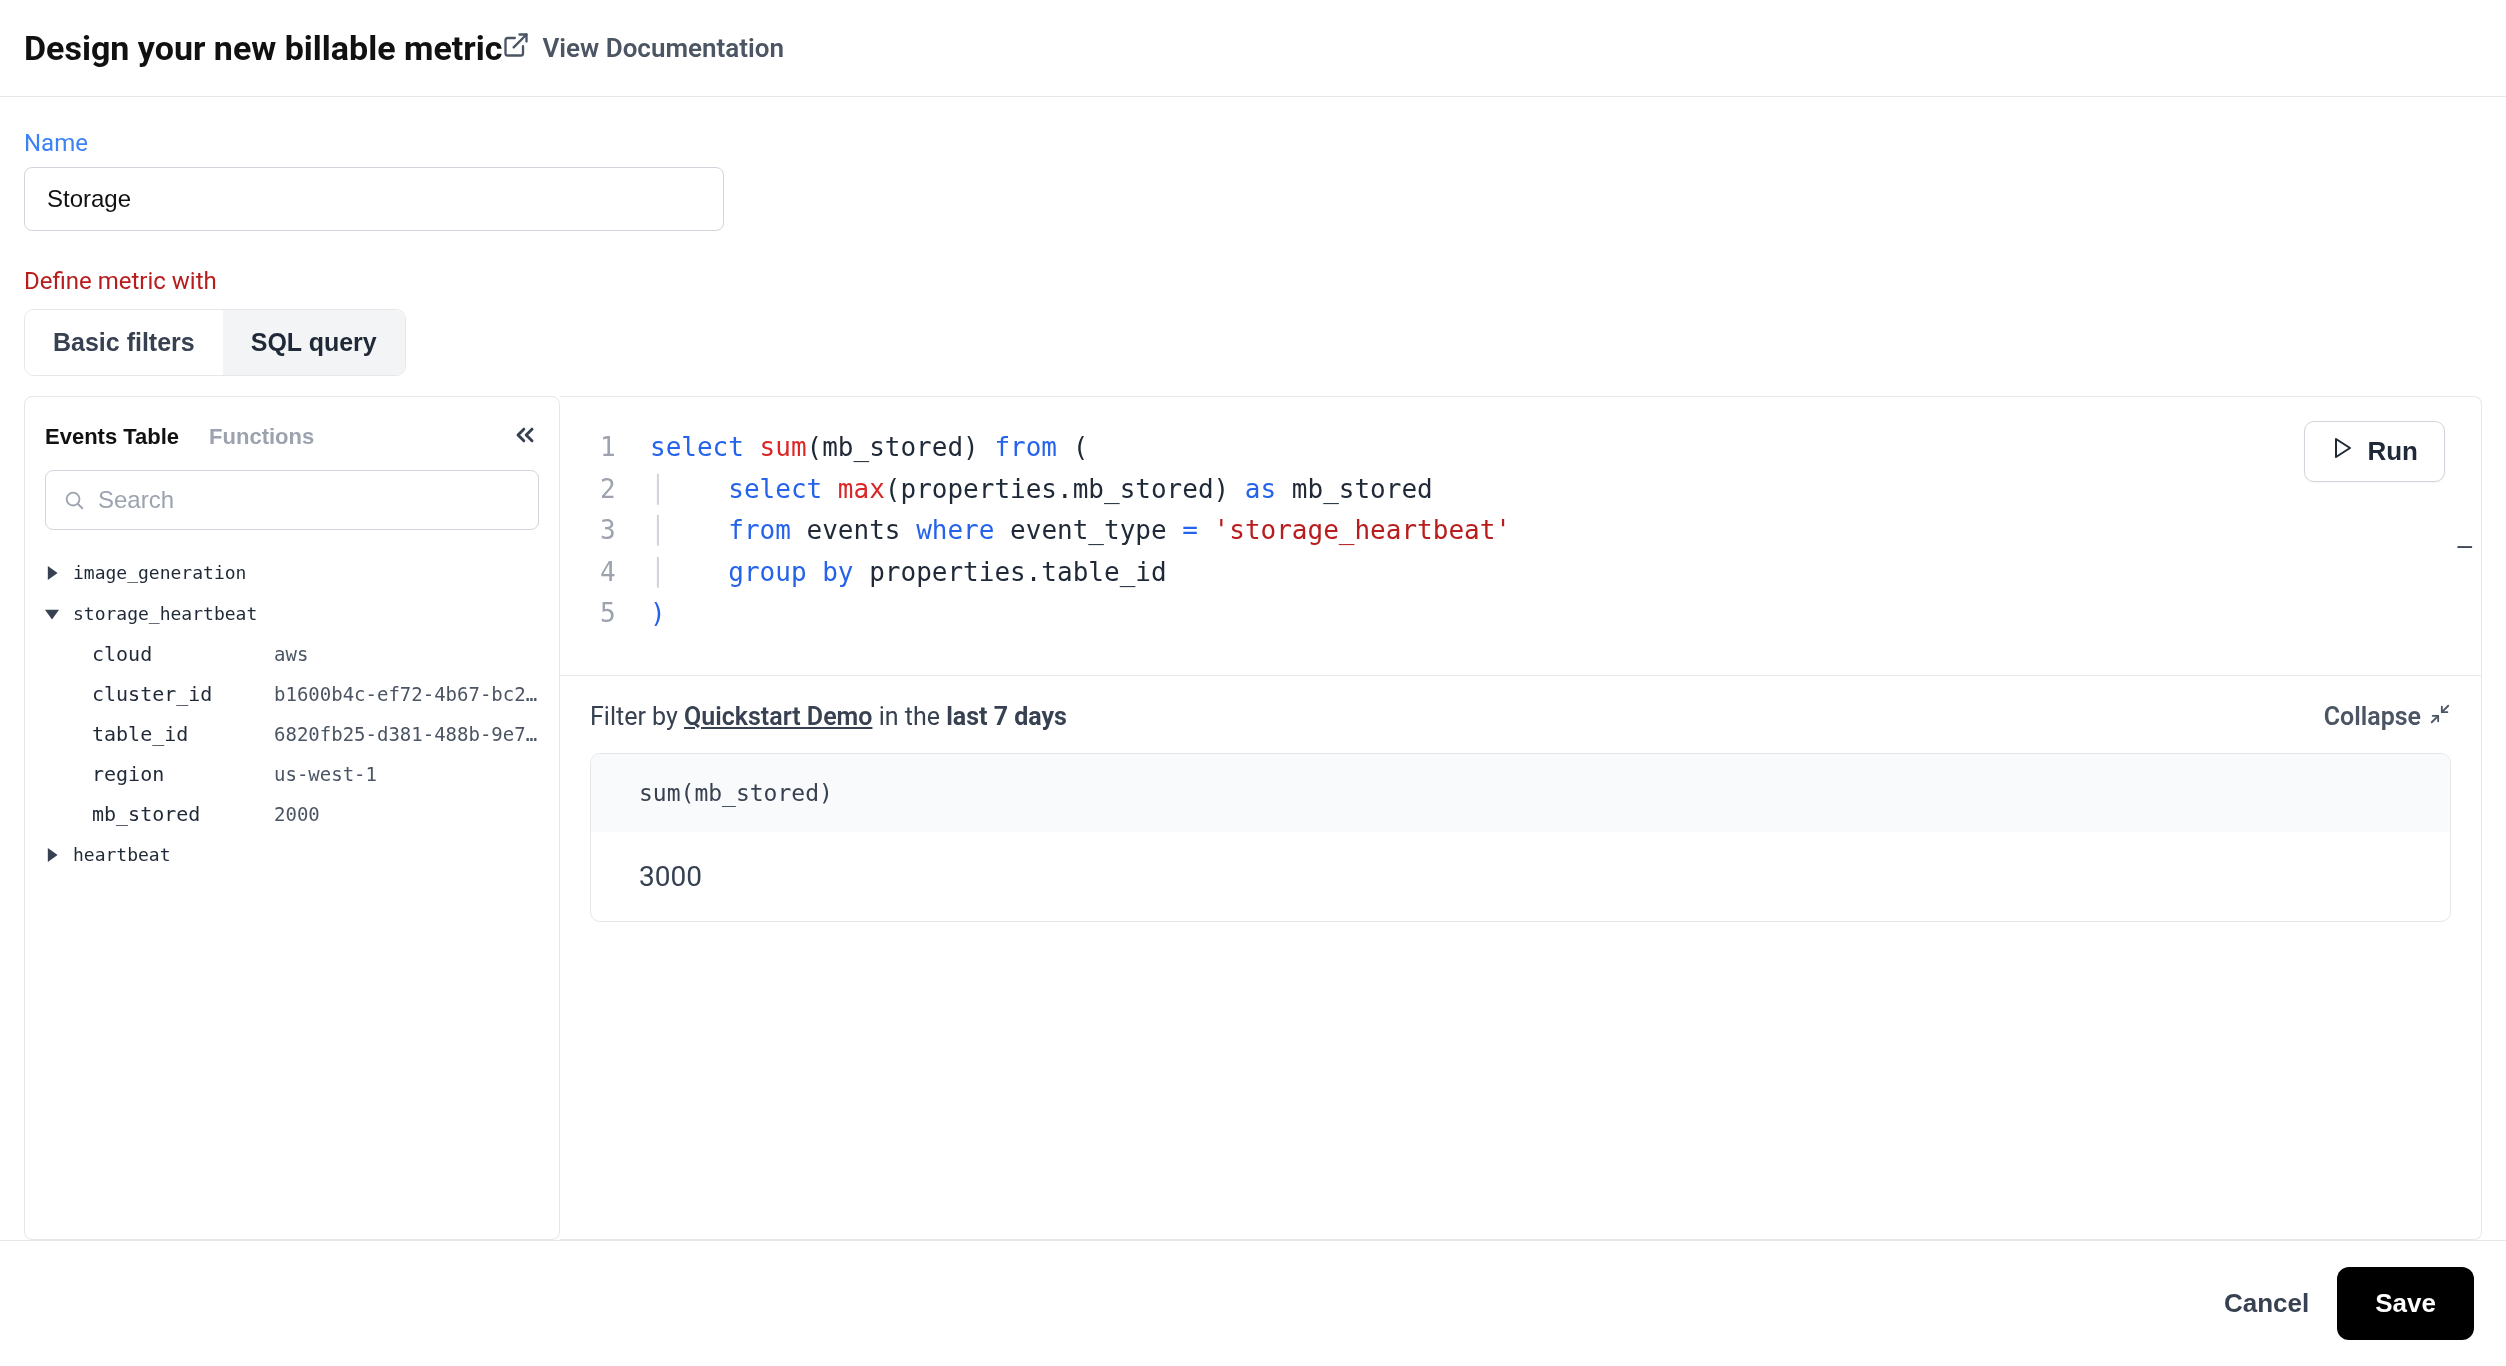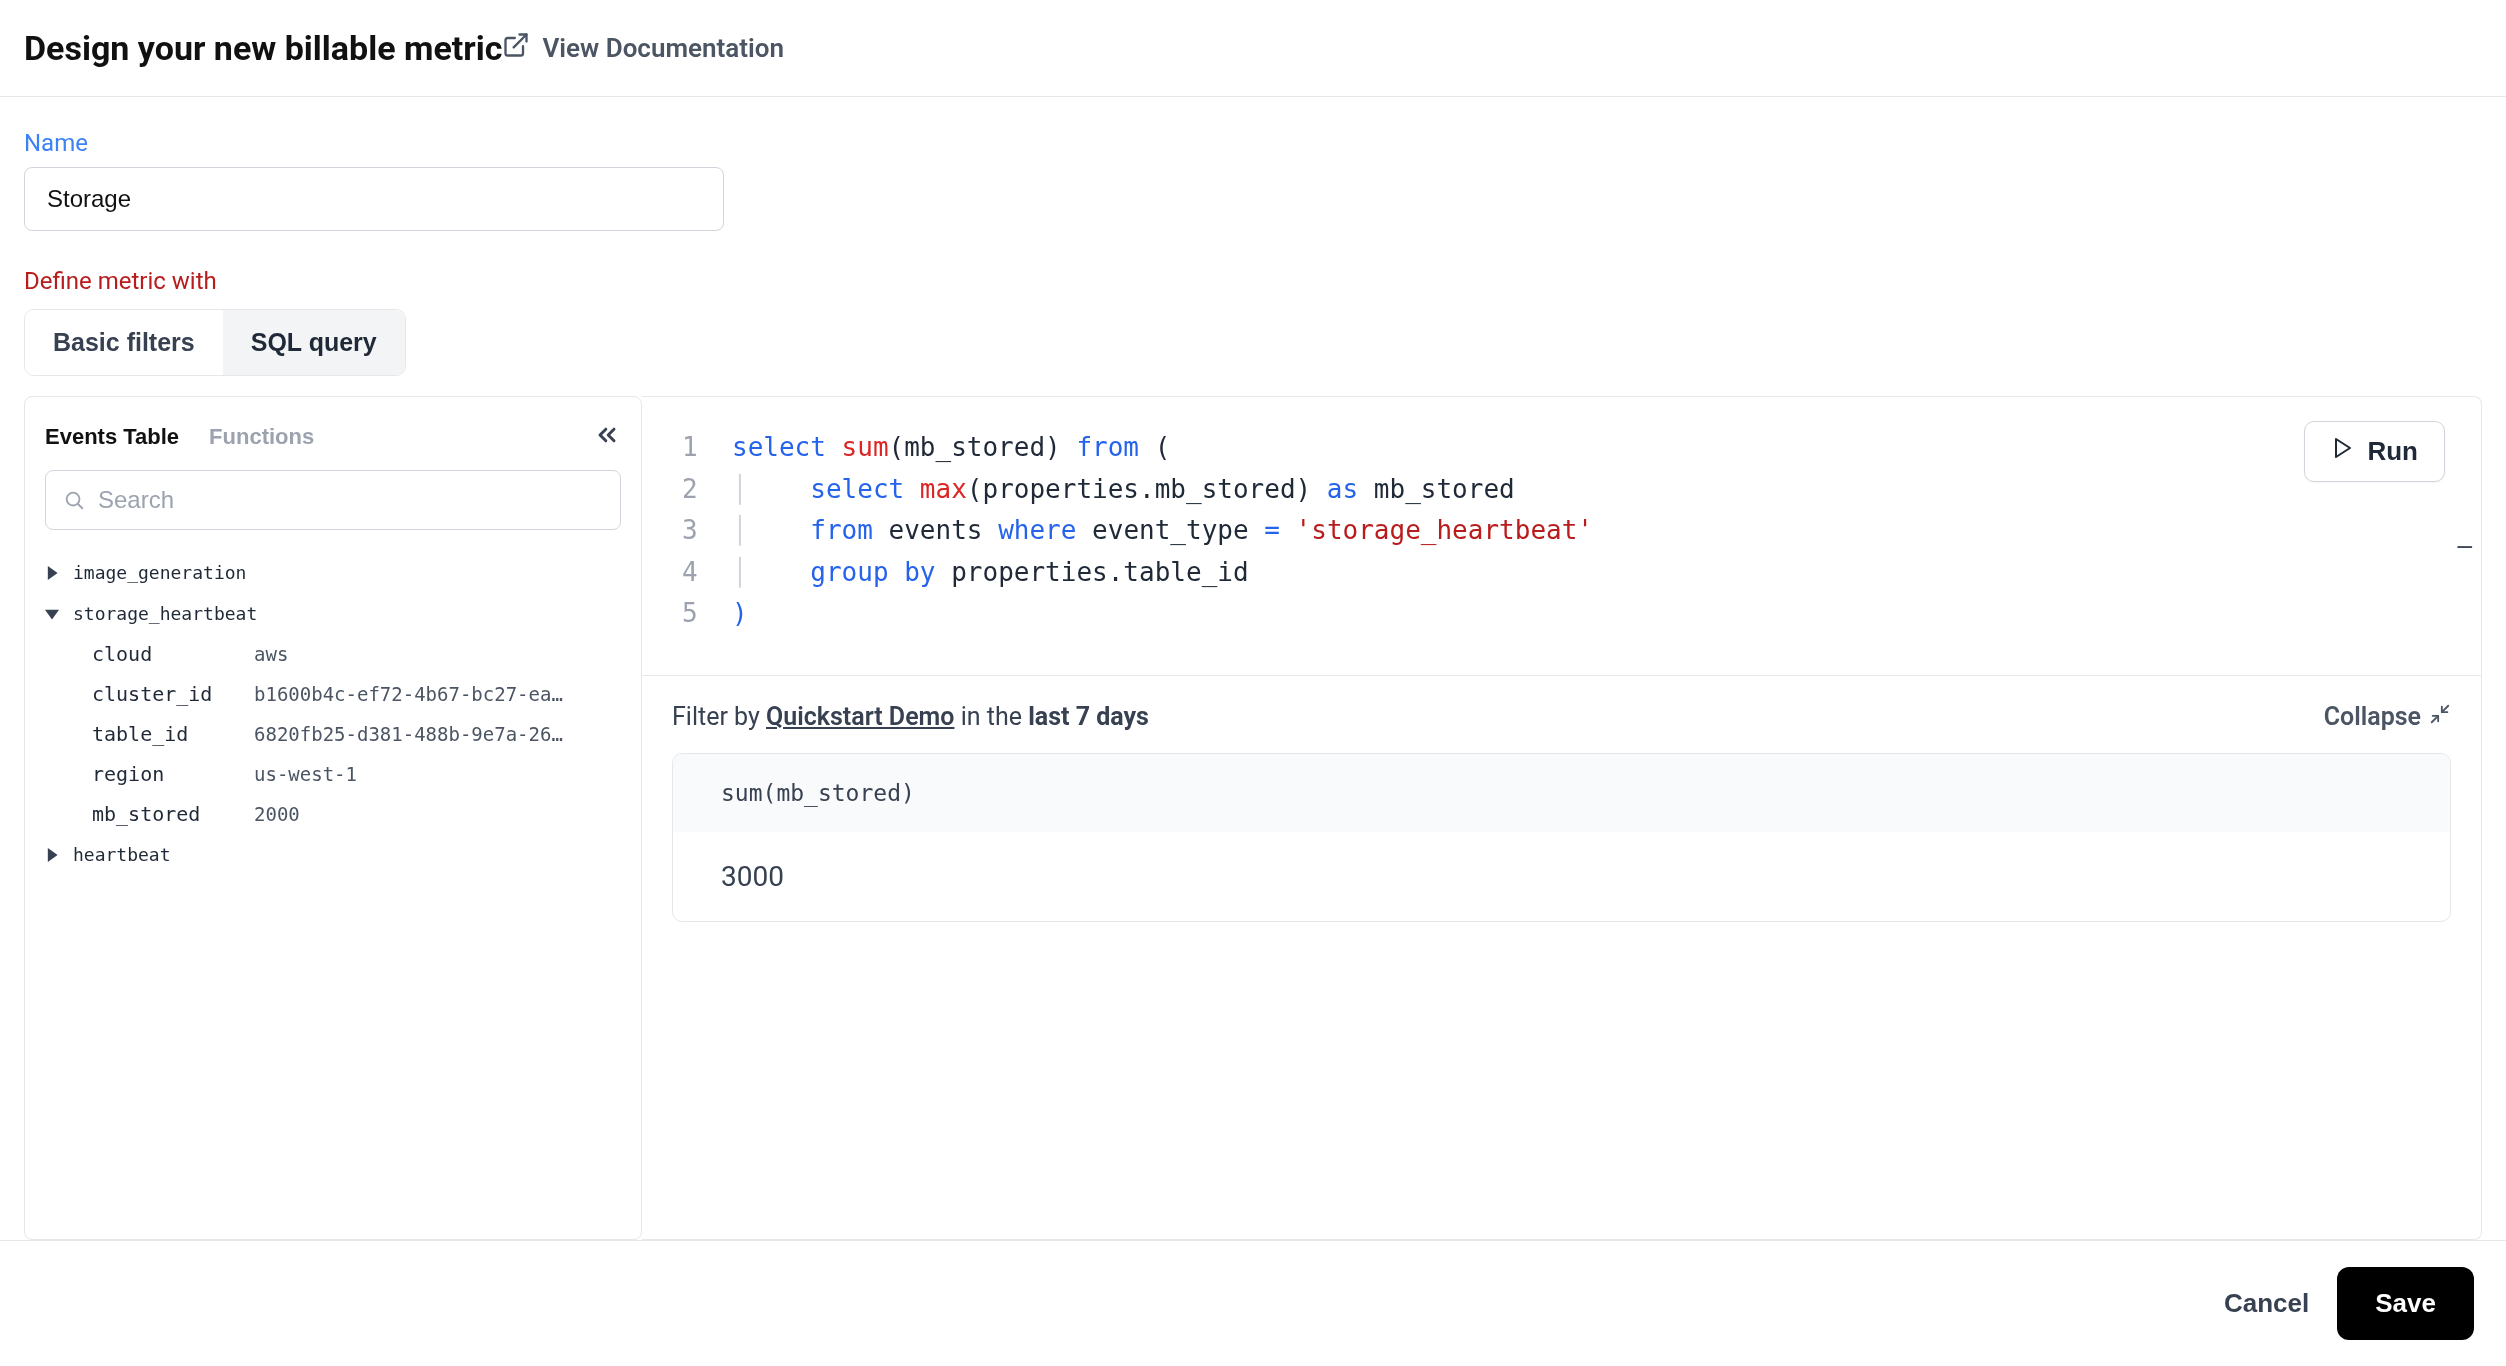--- a/index.html
+++ b/index.html
@@ -96,7 +96,7 @@
     min-height: 0;
   }
   .sidebar {
-    width: 618px;
+    width: 536px;
     border: 1px solid #e5e7eb;
     border-radius: 8px;
     padding: 24px 20px;

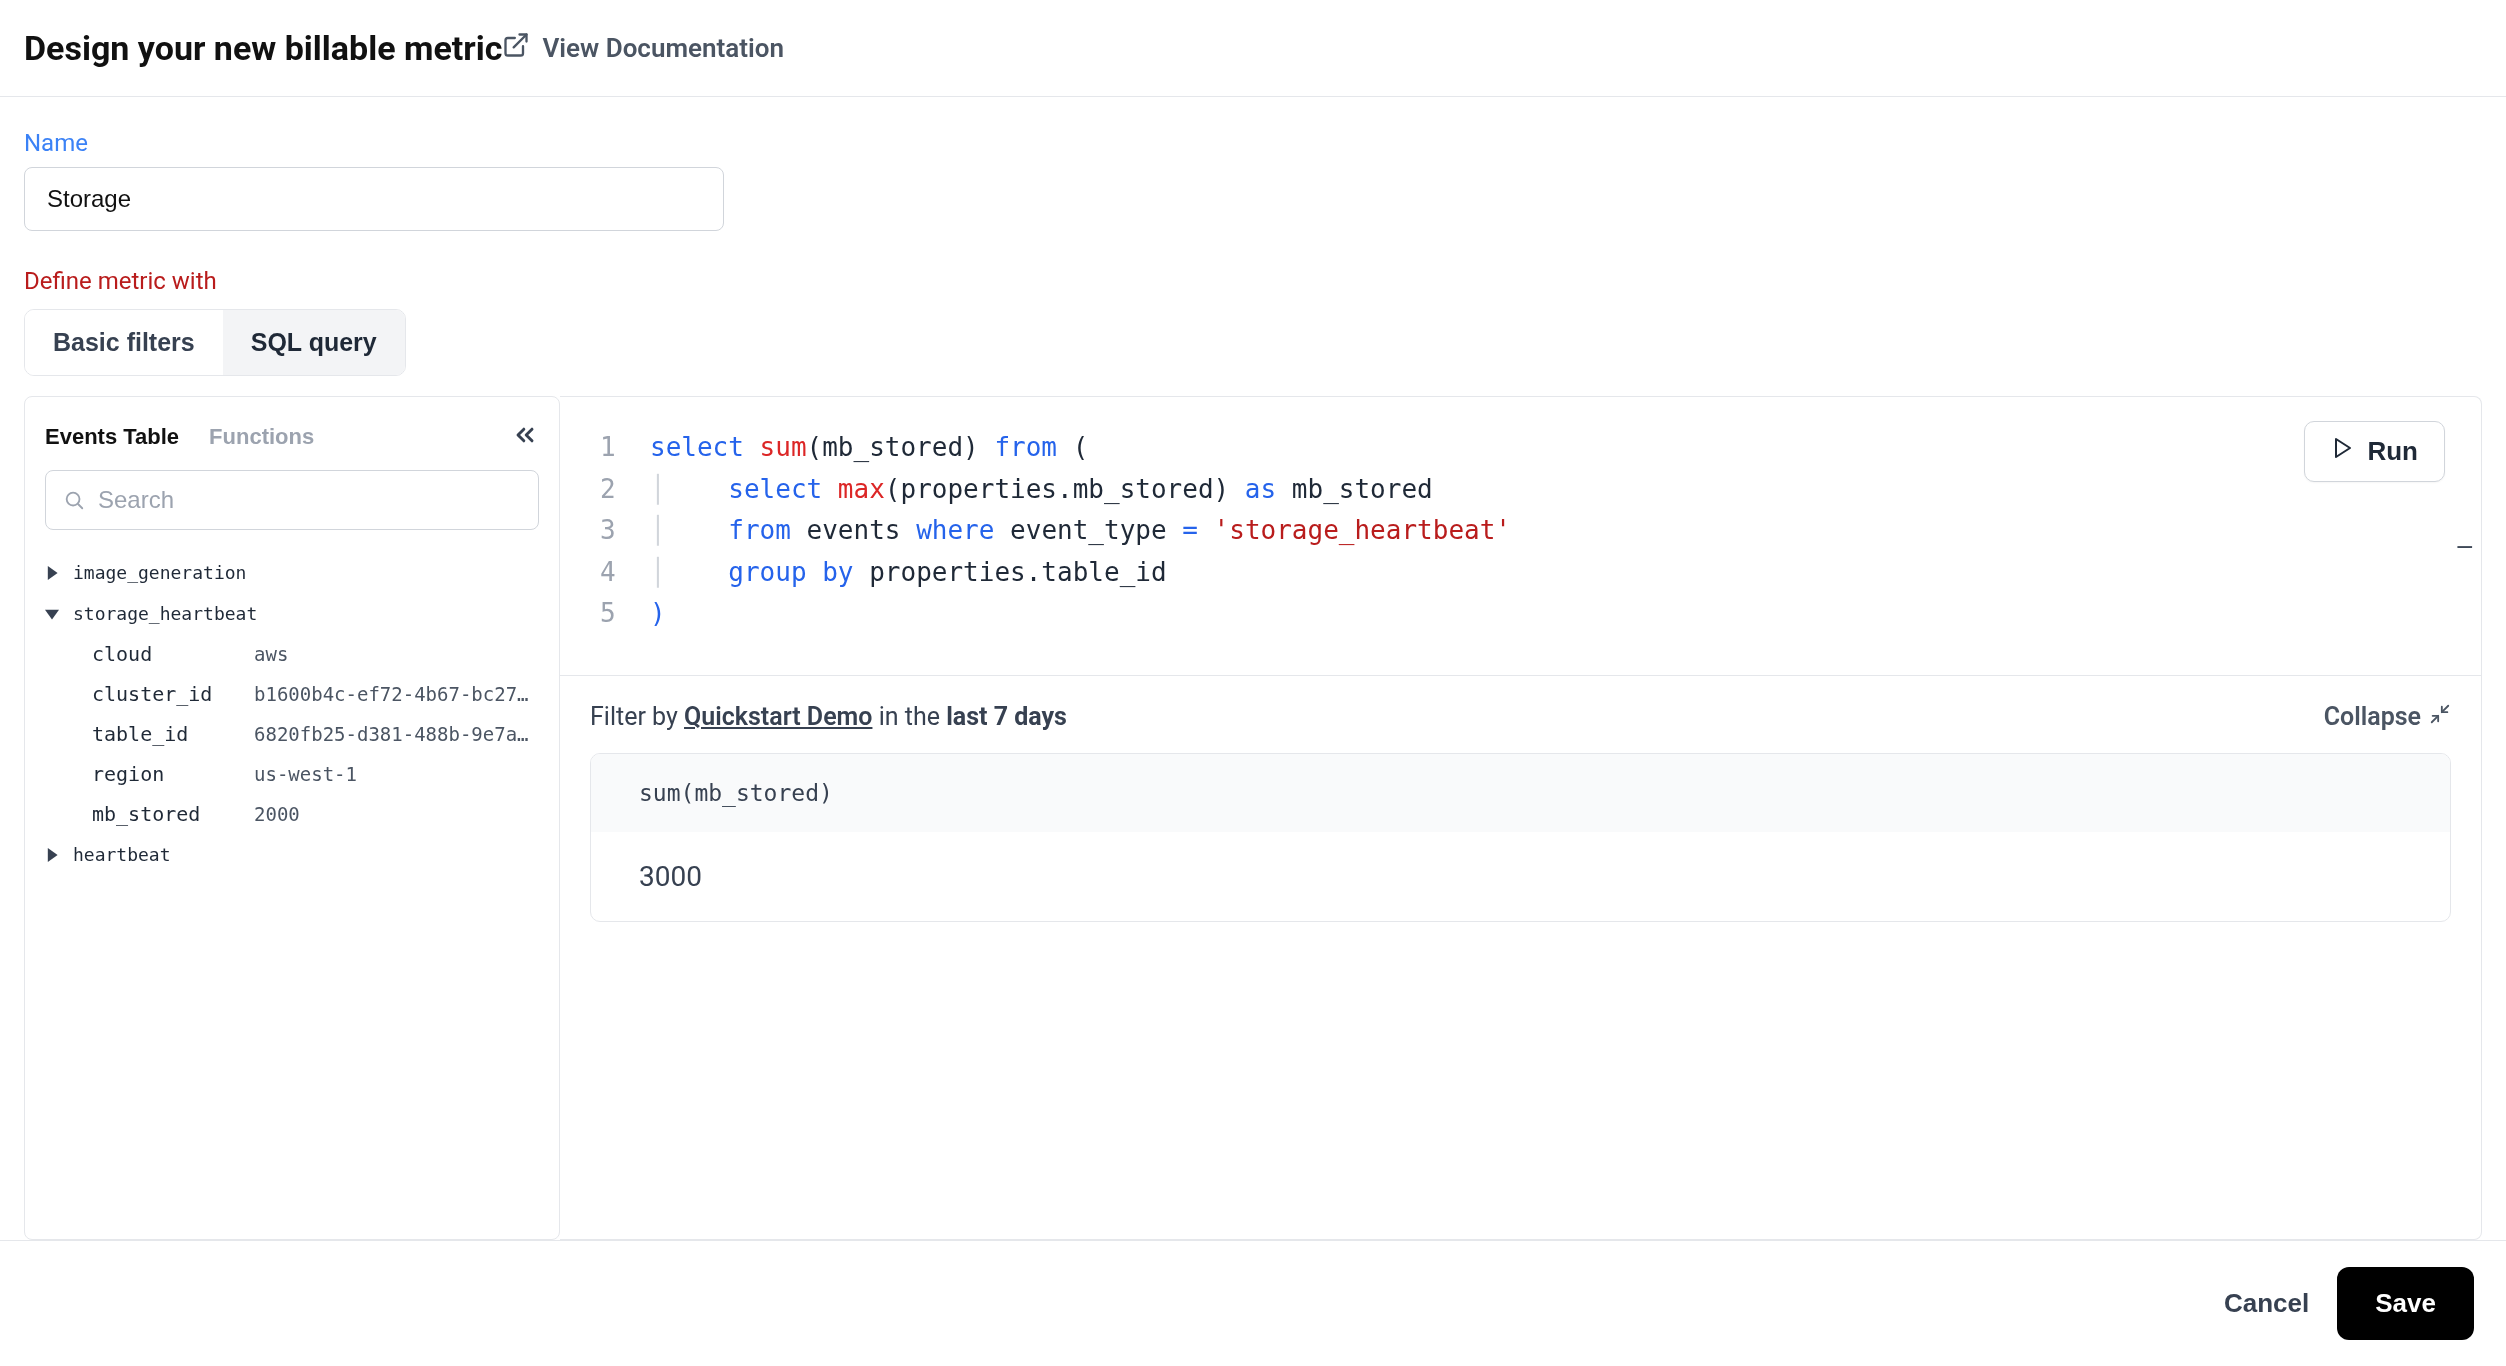--- a/index.html
+++ b/index.html
@@ -166,7 +166,7 @@
     align-items: center;
     padding: 8px 0 8px 20px;
     font-size: 20px;
-    gap: 12px;
+    gap: 32px;
   }
   .prop-key { color:#1f2937; min-width:150px; }
   .prop-val { color:#4b5563; font-size: 19px; white-space:nowrap; overflow:hidden; text-overflow:ellipsis; max-width: 320px;}

